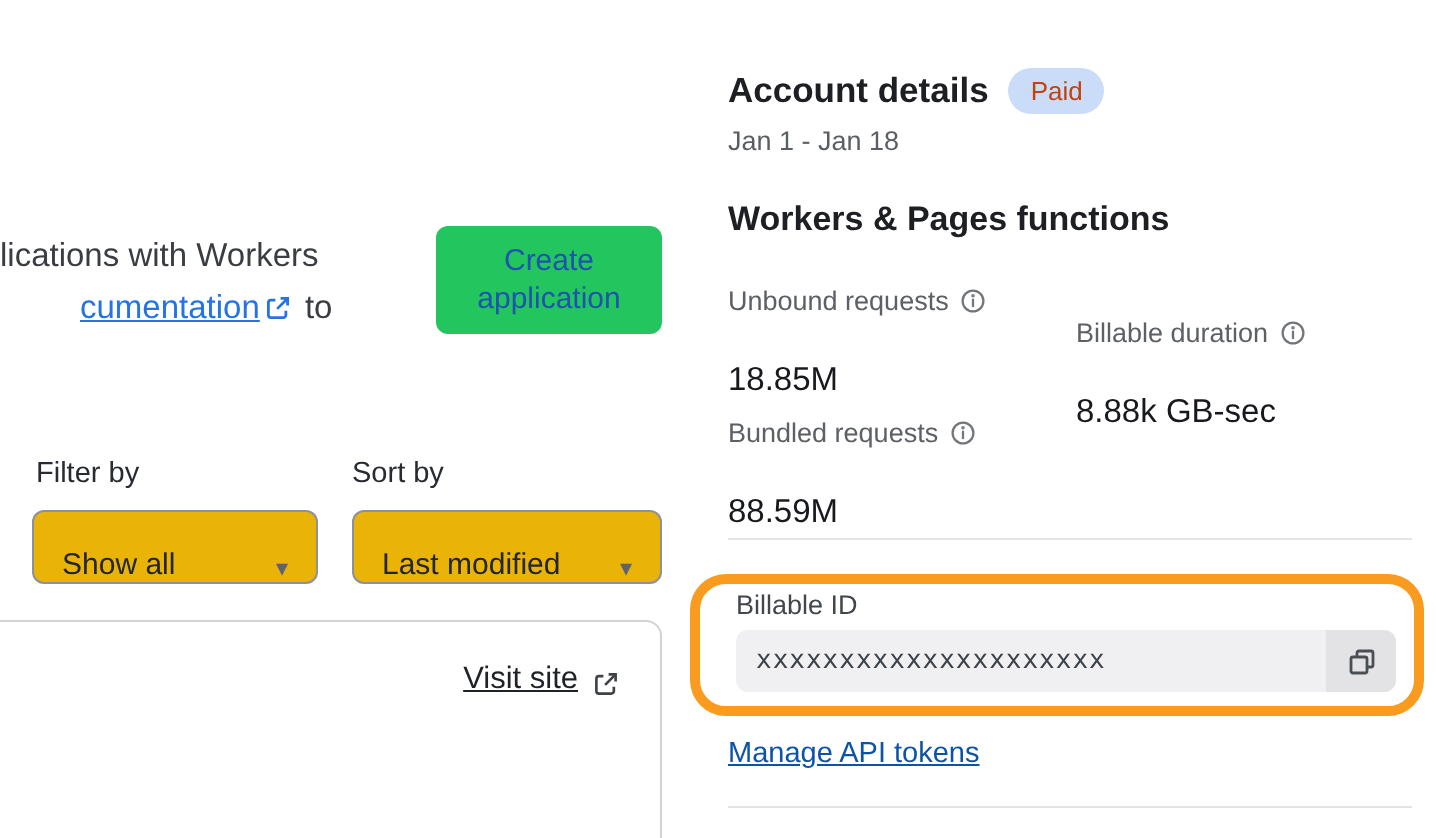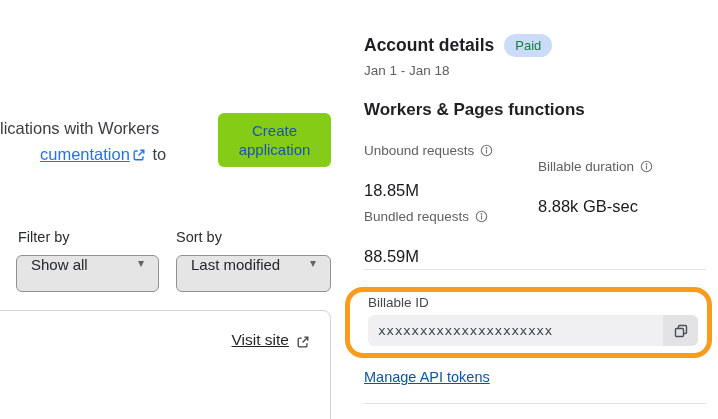--- a/index.html
+++ b/index.html
@@ -43,7 +43,7 @@
   .acct-head { position:absolute; left:364px; top:34px; display:flex; align-items:center; gap:10px; }
   .acct-title { font-size:17.5px; font-weight:700; color:#1d1f23; }
   .badge {
-    background:#cbdcf9; color:#15803d; font-size:13px;
+    background:#cbdcf9; color:#c2410c; font-size:13px;
     padding:3px 11px; border-radius:12px; line-height:17px;
   }
   .date-range { position:absolute; left:364px; top:63px; font-size:13.5px; color:#5b5e63; }

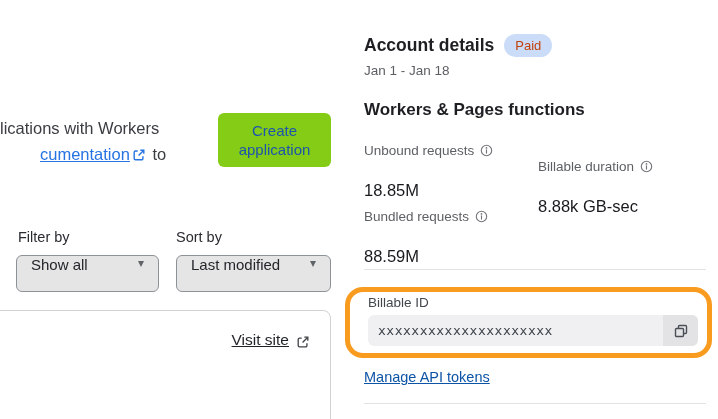--- a/index.html
+++ b/index.html
@@ -16,7 +16,7 @@
   .ext-icon { display:inline-block; vertical-align:-2px; margin:0 2px; }
   .btn-create {
     position:absolute; left:218px; top:113px; width:113px; height:54px;
-    background:#84cc16; border:none; border-radius:6px;
+    background:#22c55e; border:none; border-radius:6px;
     color:#1d54af; font-size:15px; line-height:19px; font-family:inherit;
     text-align:center; cursor:pointer; padding:0 10px;
   }

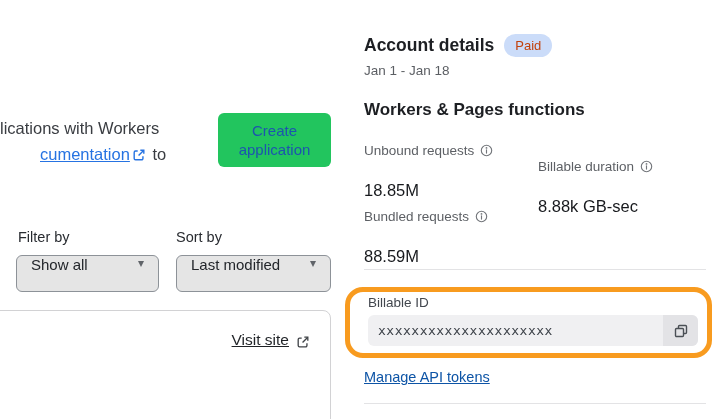--- a/index.html
+++ b/index.html
@@ -23,9 +23,9 @@
   .ctrl-label { position:absolute; top:229px; font-size:14.5px; color:#282b30; }
   .lbl-filter { left:18px; } .lbl-sort { left:176px; }
   .select {
-    position:absolute; top:255px; height:37px; background:#e5e5e5;
+    position:absolute; top:255px; height:37px; background:#eab308;
     border:1px solid #8d9298; border-radius:6px; font-size:15px; color:#23262b;
-    display:flex; align-items:flex-start; padding:0 14px; cursor:pointer;
+    display:flex; align-items:flex-end; padding:0 14px; cursor:pointer;
   }
   .sel-filter { left:16px; width:143px; }
   .sel-sort  { left:176px; width:155px; }

